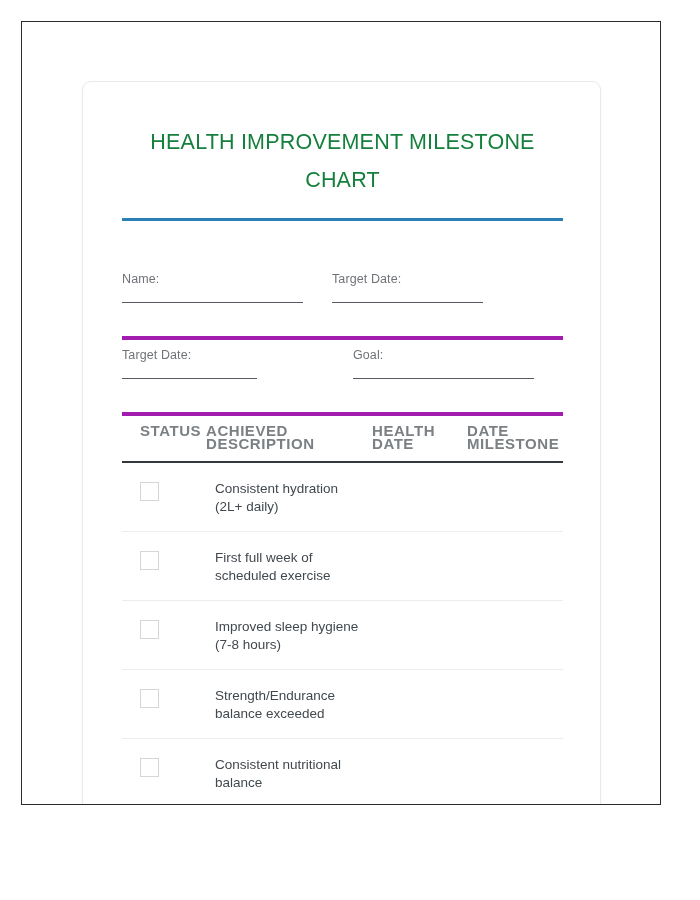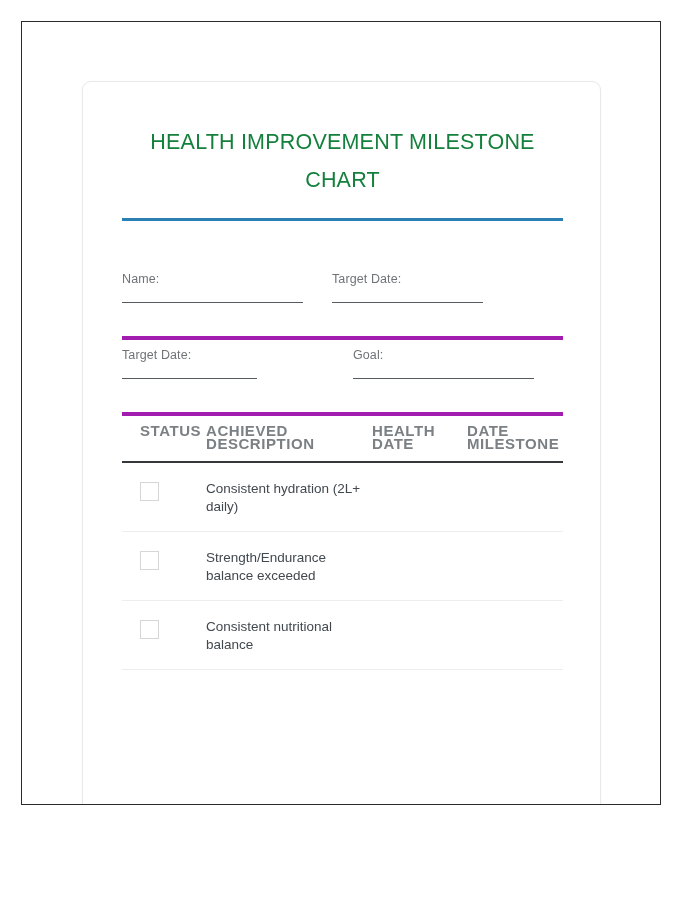--- a/index.html
+++ b/index.html
@@ -169,7 +169,7 @@
     box-sizing: border-box;
   }
 
-  .desc-text { display: block; }
+  .desc-text { display: block; margin-left: 9px; }
 </style>
 </head>
 <body>

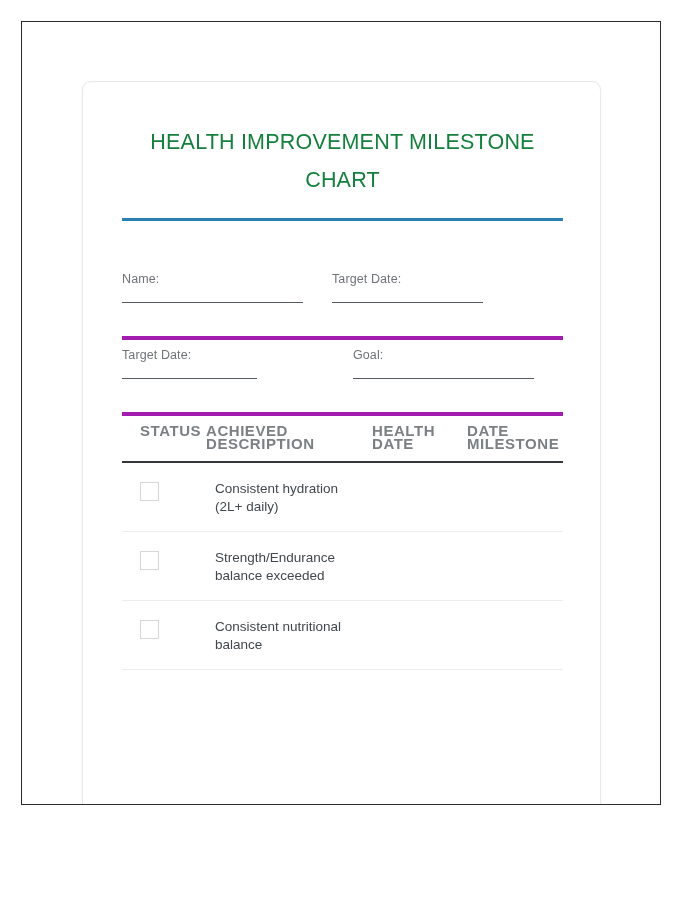--- a/index.html
+++ b/index.html
@@ -246,6 +246,16 @@
               <td></td>
               <td></td>
             </tr>
+            <tr class="row-1">
+              <td class="cell-status">
+                <span class="checkbox"></span>
+              </td>
+              <td>
+                <span class="desc-text">First full week of scheduled exercise</span>
+              </td>
+              <td></td>
+              <td></td>
+            </tr>
             <tr class="row-3">
               <td class="cell-status">
                 <span class="checkbox"></span>

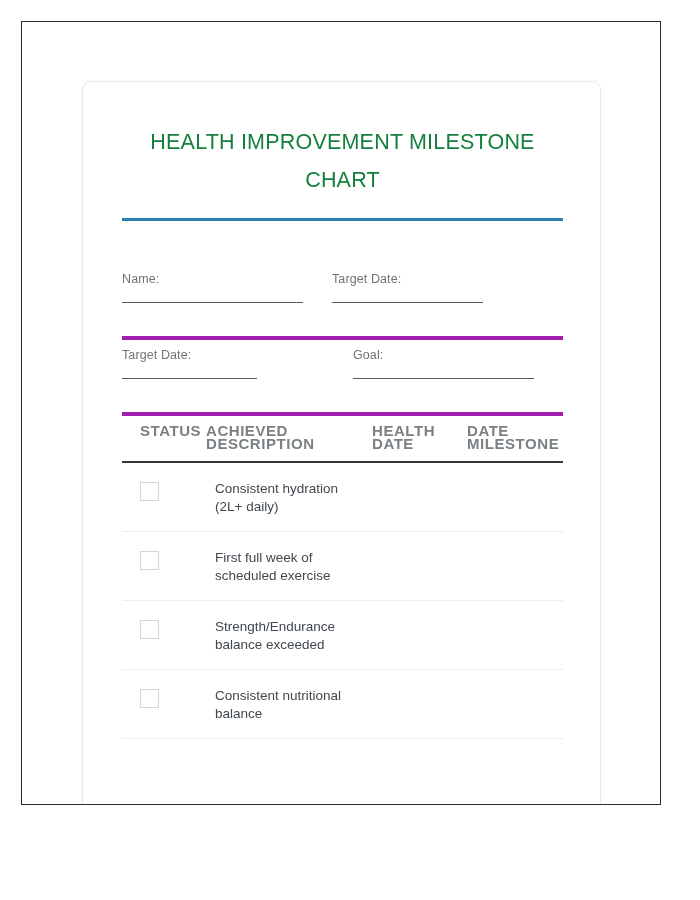--- a/index.html
+++ b/index.html
@@ -256,6 +256,16 @@
               <td></td>
               <td></td>
             </tr>
+            <tr class="row-2">
+              <td class="cell-status">
+                <span class="checkbox"></span>
+              </td>
+              <td>
+                <span class="desc-text">Improved sleep hygiene (7-8 hours)</span>
+              </td>
+              <td></td>
+              <td></td>
+            </tr>
             <tr class="row-3">
               <td class="cell-status">
                 <span class="checkbox"></span>

